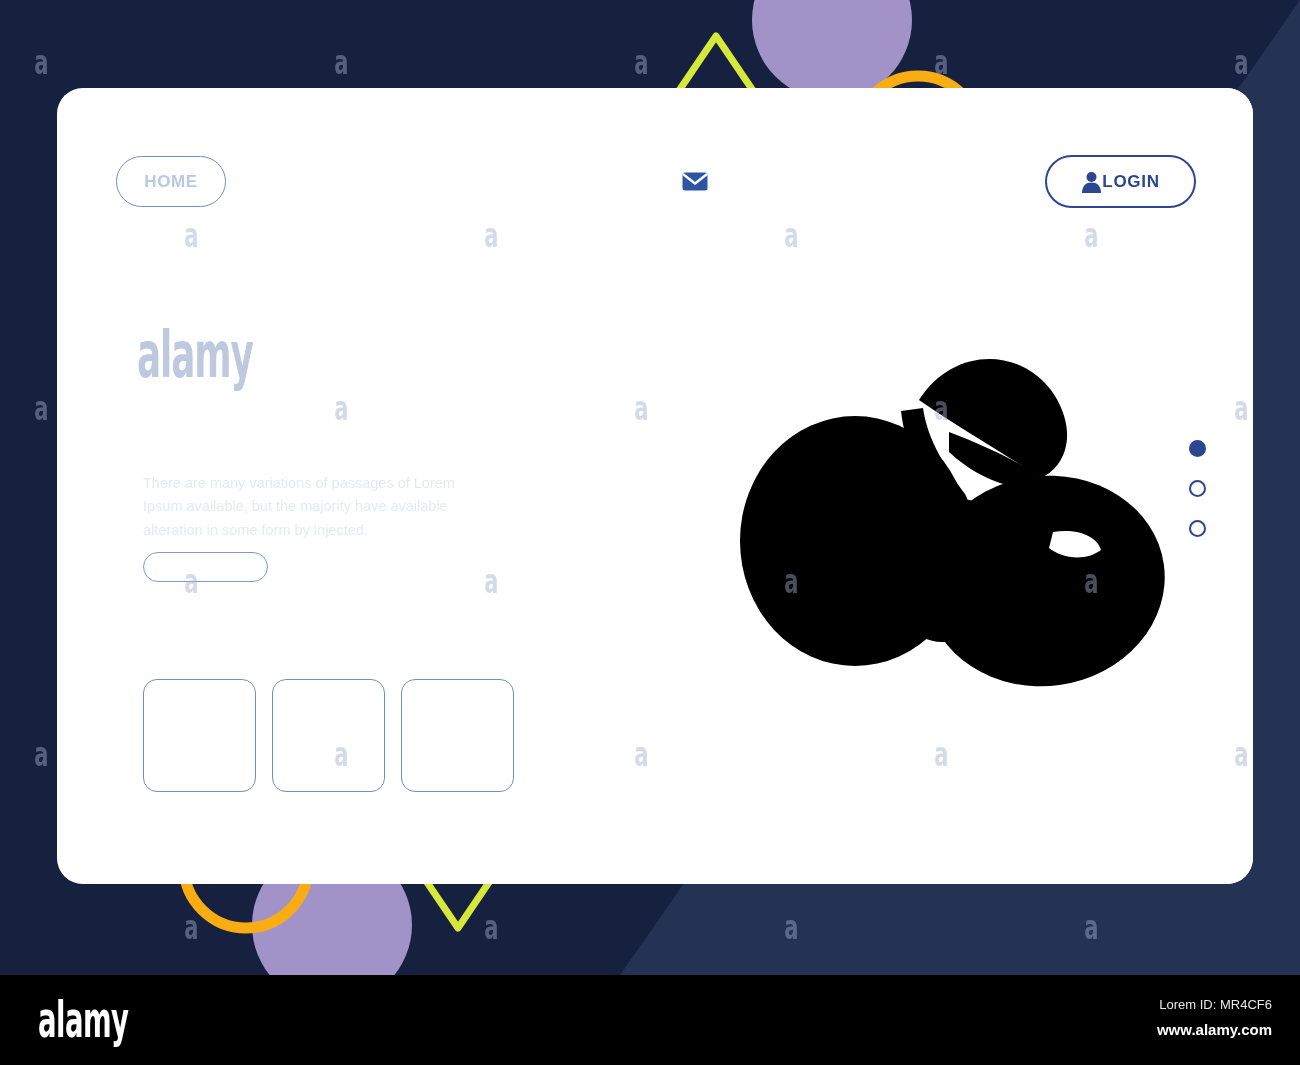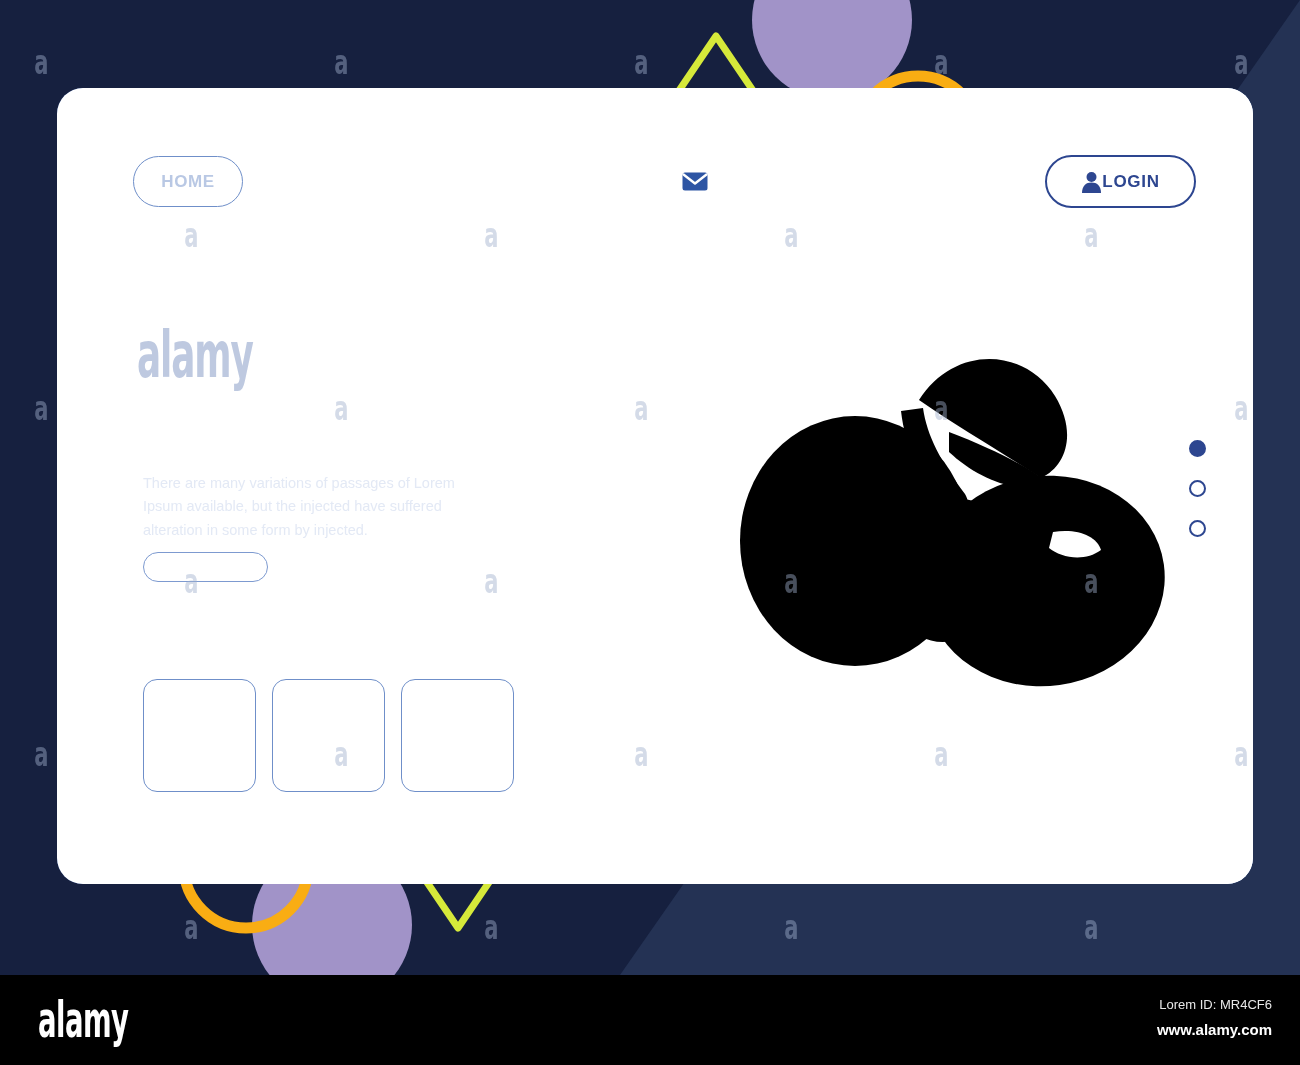--- a/index.html
+++ b/index.html
@@ -94,7 +94,7 @@
 
   .nav-home {
     position: absolute;
-    left: 76px; top: 68px;
+    left: 59px; top: 68px;
     width: 110px; height: 51px;
     border: 1.6px solid #6f8fc9;
     border-radius: 26px;

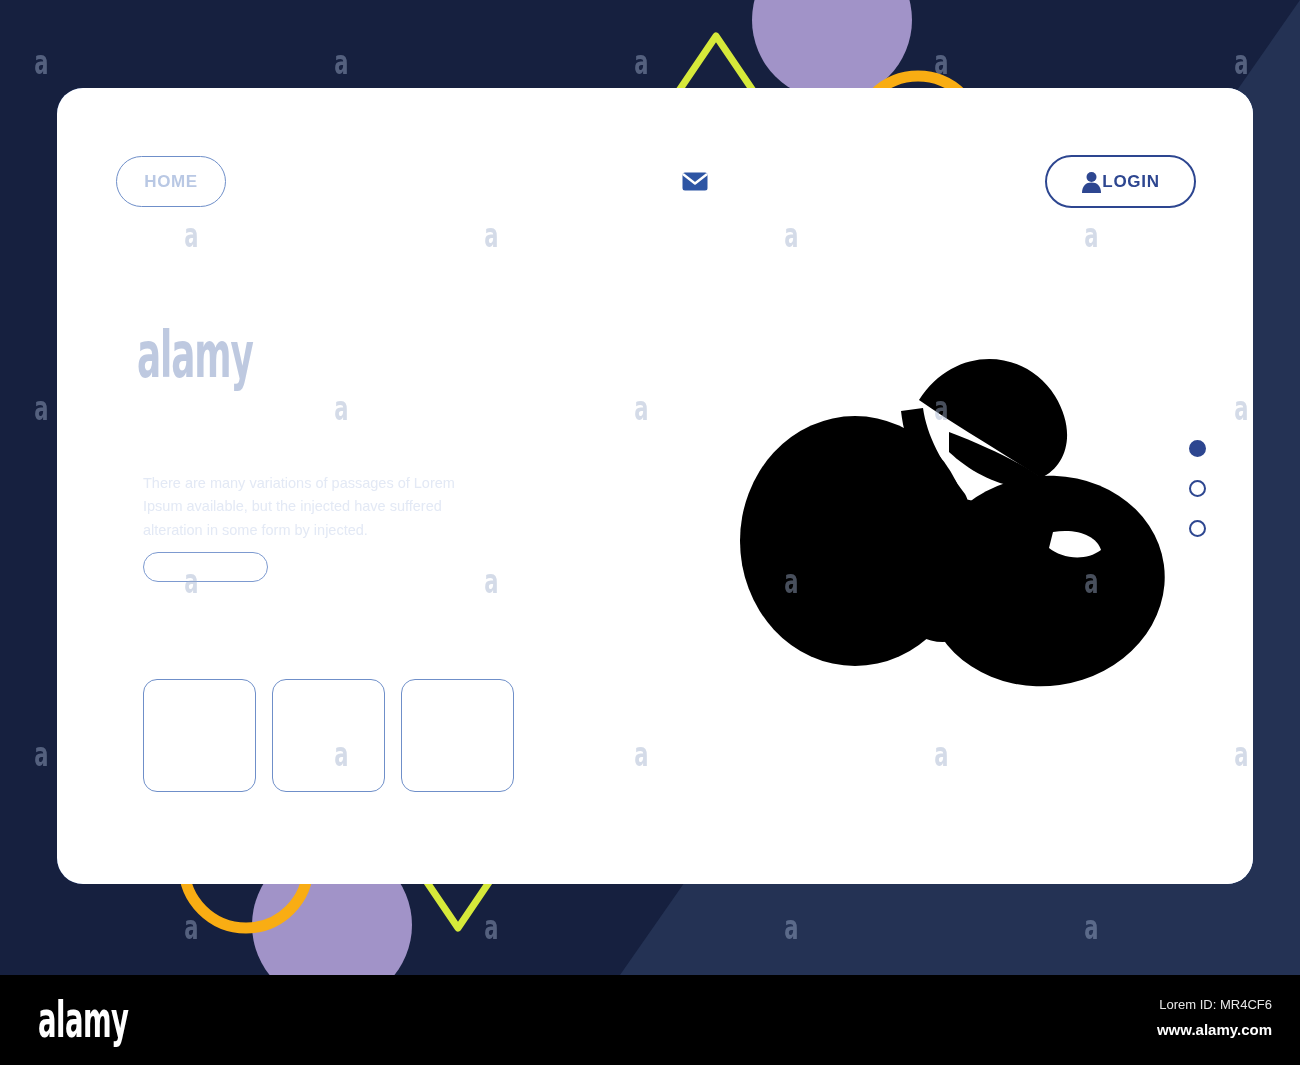--- a/index.html
+++ b/index.html
@@ -392,7 +392,7 @@
     <div id="hero">
       <div class="brand">apple</div>
       <div class="hero-title">Welcome to our site</div>
-      <div class="hero-body">There are many variations of passages of Lorem Ipsum available, but the injected have suffered alteration in some form by injected.</div>
+      <div class="hero-body">There are many variations of passages of Lorem Ipsum available, but the majority have available alteration in some form by injected.</div>
 
       <div class="read-more">
         <span>READ MORE</span>

